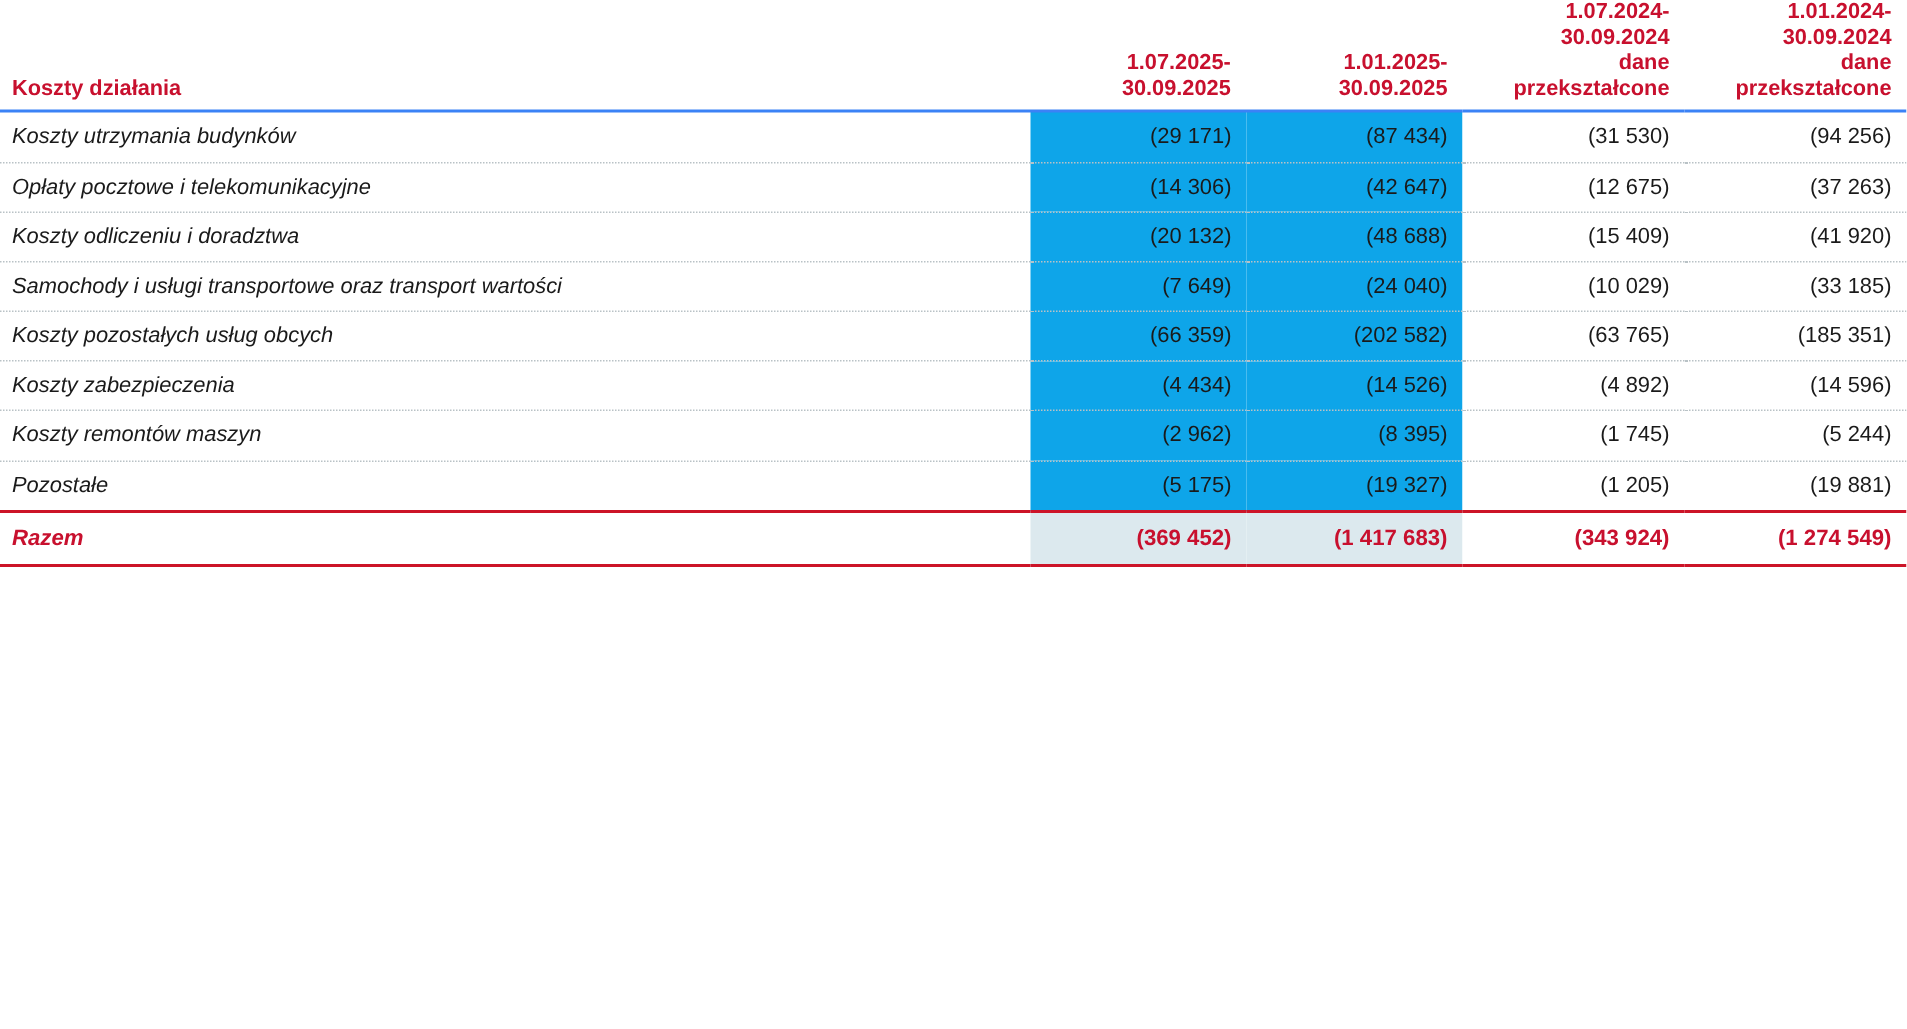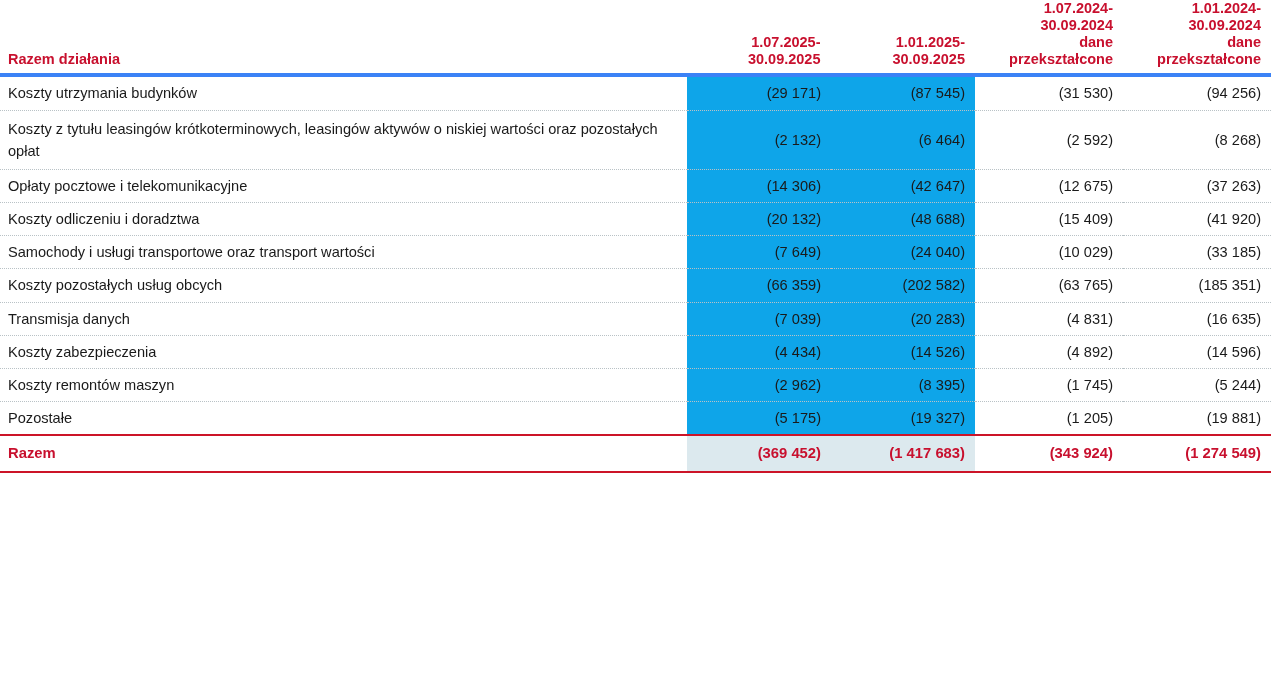--- a/index.html
+++ b/index.html
@@ -38,7 +38,7 @@
     font-weight: bold;
     color: #C8102E;
     line-height: 1.18;
-    border-bottom: 4px solid #3b82f6;
+    border-bottom: 2px solid #3b82f6;
     background: #ffffff;
   }
   thead th.h-label {

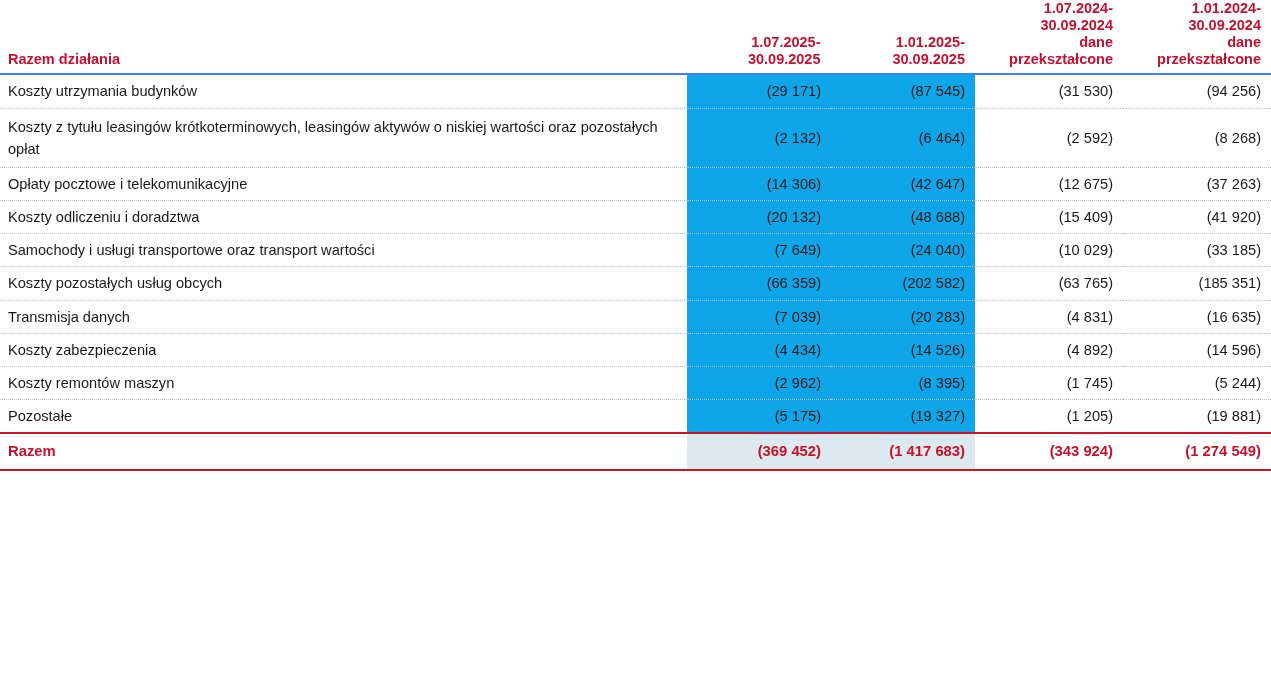--- a/index.html
+++ b/index.html
@@ -106,7 +106,7 @@
     </colgroup>
     <thead>
       <tr>
-        <th class="h-label">Razem działania</th>
+        <th class="h-label">Koszty działania</th>
         <th class="h-val h-hl">1.07.2025-
 30.09.2025</th>
         <th class="h-val h-hl">1.01.2025-

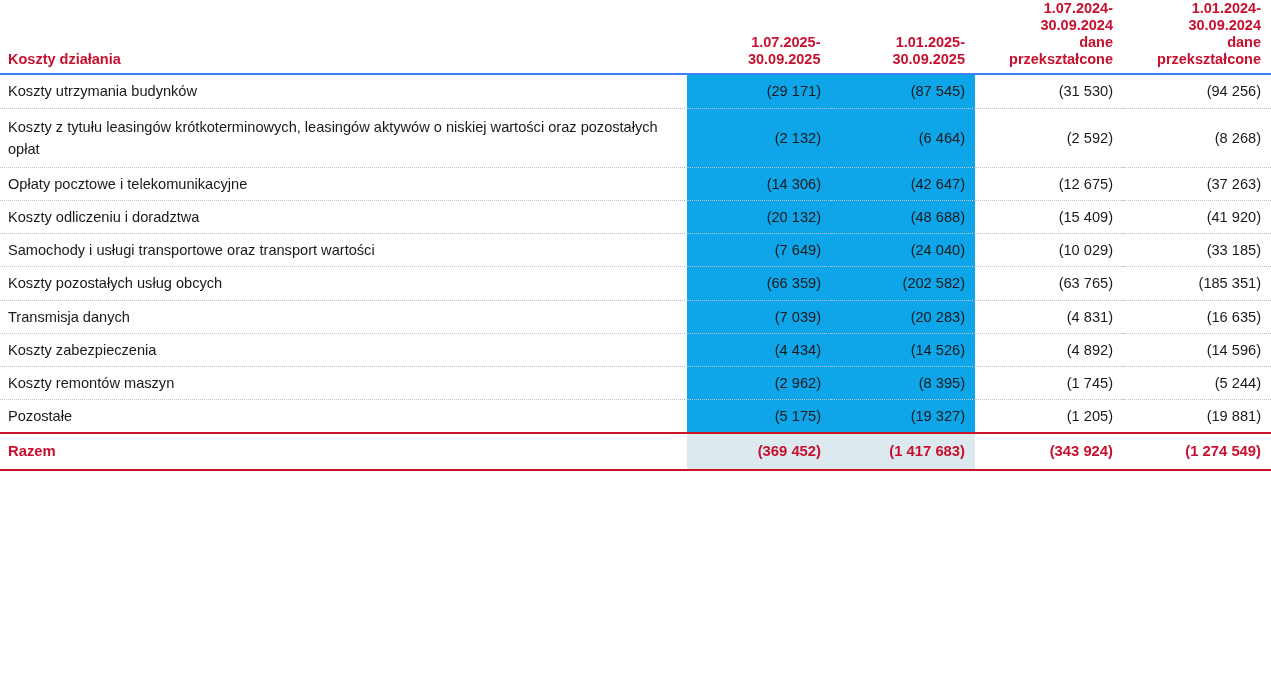--- a/index.html
+++ b/index.html
@@ -65,6 +65,7 @@
   tbody td.lbl {
     text-align: left;
     padding-left: 8px;
+    font-style: italic;
   }
   tbody td.val {
     text-align: right;

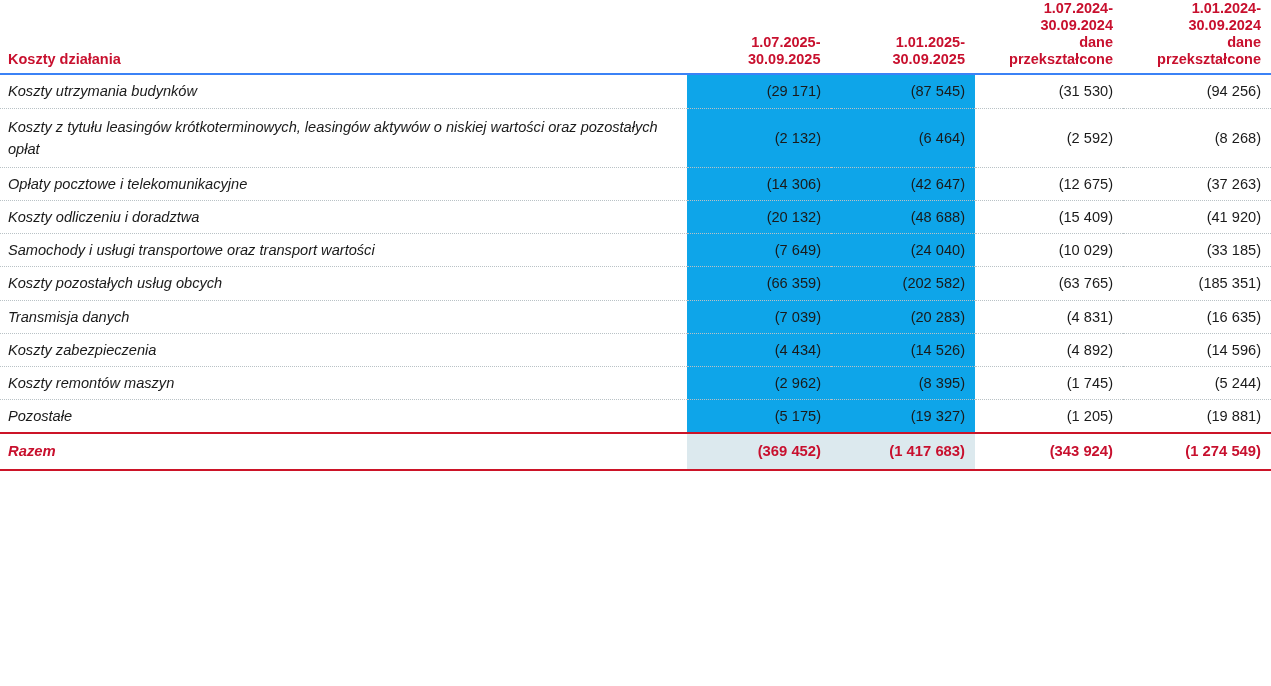--- a/index.html
+++ b/index.html
@@ -126,7 +126,7 @@
         <tr>
           <td class="lbl">Koszty utrzymania budynków</td>
           <td class="val hl">(29 171)</td>
-          <td class="val hl">(87 545)</td>
+          <td class="val hl">(87 434)</td>
           <td class="val">(31 530)</td>
           <td class="val">(94 256)</td>
         </tr>

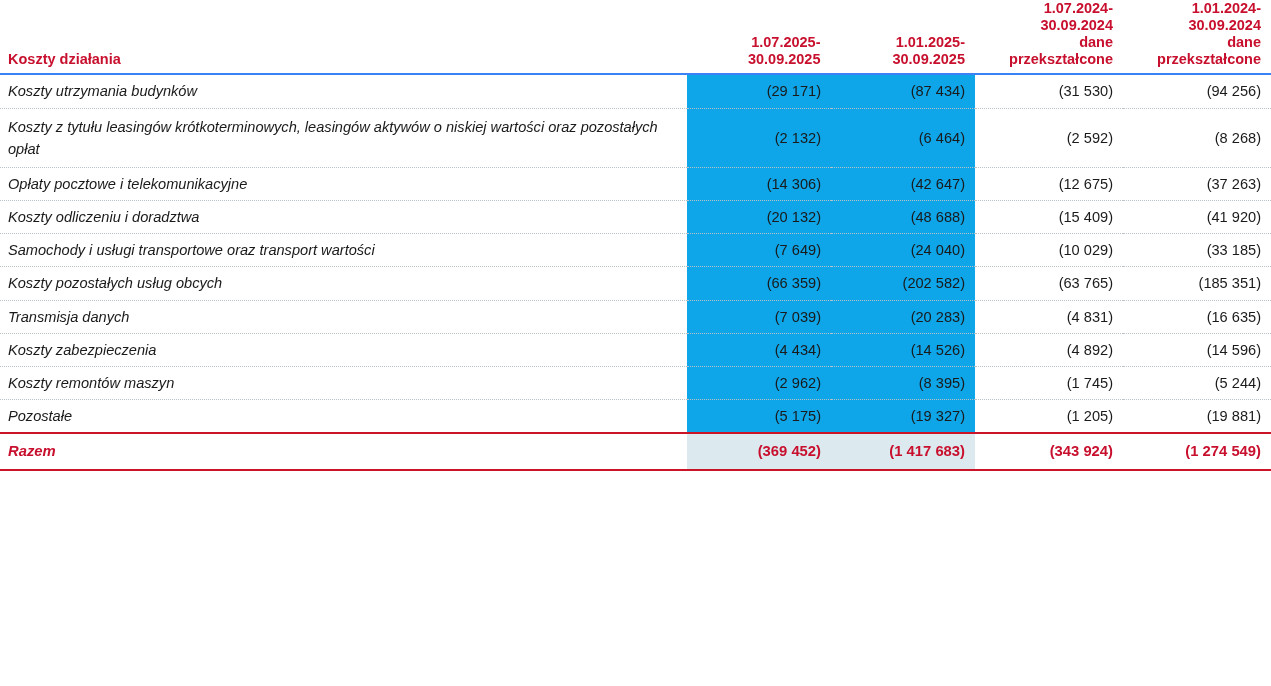--- a/index.html
+++ b/index.html
@@ -130,13 +130,6 @@
           <td class="val">(31 530)</td>
           <td class="val">(94 256)</td>
         </tr>
-        <tr class="tall">
-          <td class="lbl">Koszty z tytułu leasingów krótkoterminowych, leasingów aktywów o niskiej wartości oraz pozostałych opłat</td>
-          <td class="val hl">(2 132)</td>
-          <td class="val hl">(6 464)</td>
-          <td class="val">(2 592)</td>
-          <td class="val">(8 268)</td>
-        </tr>
         <tr>
           <td class="lbl">Opłaty pocztowe i telekomunikacyjne</td>
           <td class="val hl">(14 306)</td>

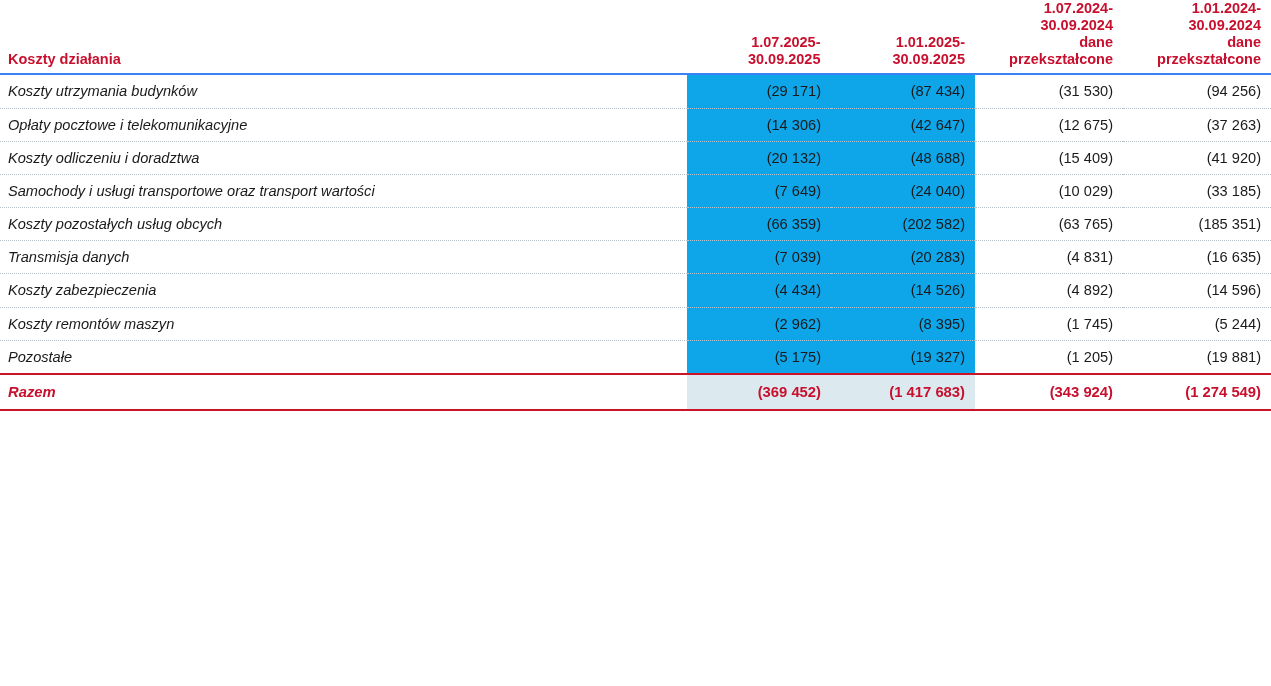--- a/index.html
+++ b/index.html
@@ -159,13 +159,6 @@
           <td class="val">(185 351)</td>
         </tr>
         <tr>
-          <td class="lbl">Transmisja danych</td>
-          <td class="val hl">(7 039)</td>
-          <td class="val hl">(20 283)</td>
-          <td class="val">(4 831)</td>
-          <td class="val">(16 635)</td>
-        </tr>
-        <tr>
           <td class="lbl">Koszty zabezpieczenia</td>
           <td class="val hl">(4 434)</td>
           <td class="val hl">(14 526)</td>

